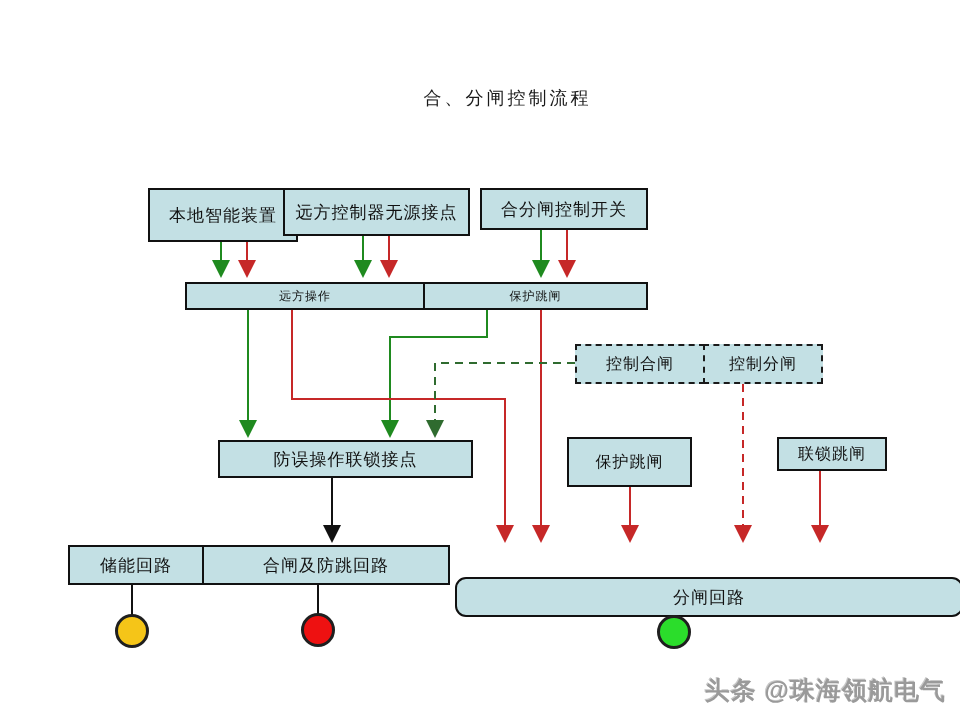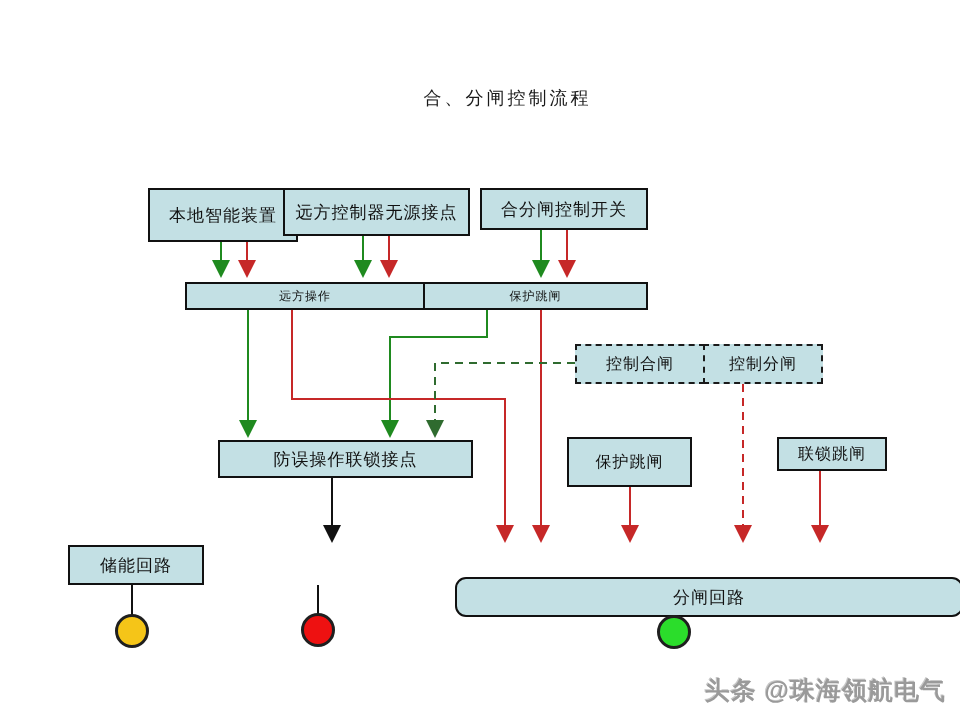--- a/index.html
+++ b/index.html
@@ -100,6 +100,7 @@
   <div class="box" style="left:777px;top:437px;width:110px;height:34px;font-size:16px;">联锁跳闸</div>
 
   <div class="box" style="left:68px;top:545px;width:136px;height:40px;">储能回路</div>
+  <div class="box" style="left:202px;top:545px;width:248px;height:40px;">合闸及防跳回路</div>
   <div class="box" style="left:455px;top:577px;width:508px;height:40px;border-radius:11px;">分闸回路</div>
 
   <div class="lamp" id="lamp-yellow"></div>

